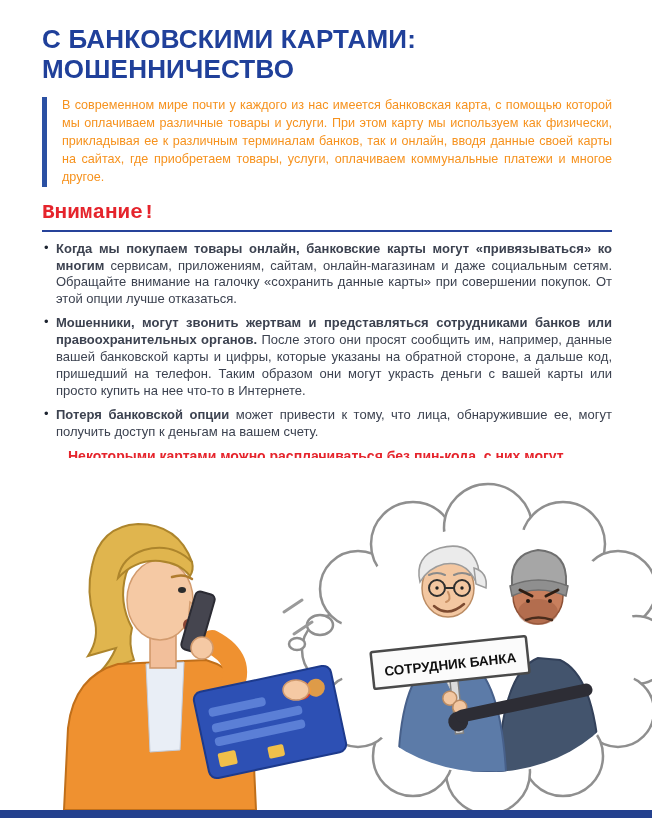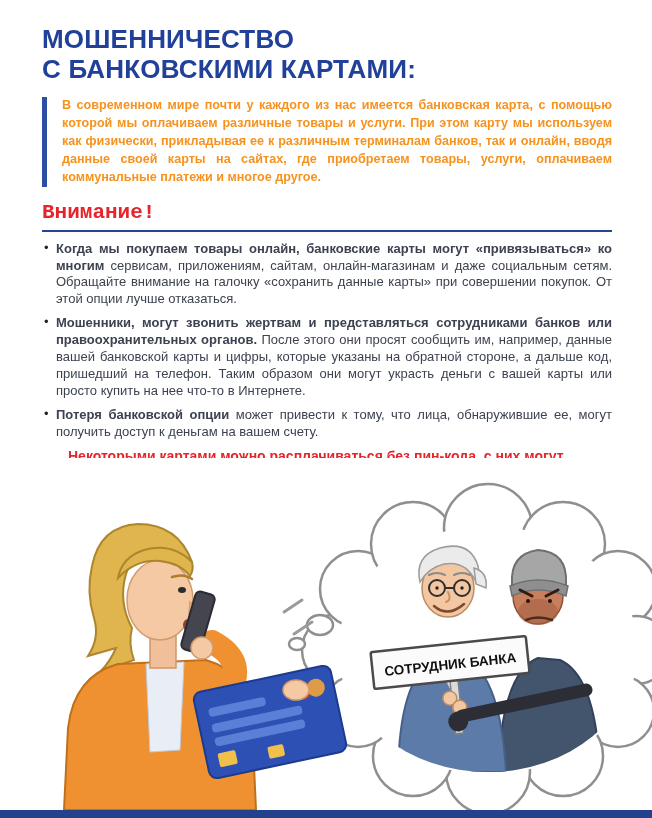--- a/index.html
+++ b/index.html
@@ -53,8 +53,8 @@
 <div class="content">
 
   <h1 class="poster-title">
+    <span>С БАНКОВСКИМИ КАРТАМИ:</span>
     <span>МОШЕННИЧЕСТВО</span>
-    <span>С БАНКОВСКИМИ КАРТАМИ:</span>
   </h1>
 
   <div class="intro">В современном мире почти у каждого из нас имеется банковская карта, с помощью которой мы оплачиваем различные товары и услуги. При этом карту мы используем как физически, прикладывая ее к различным терминалам банков, так и онлайн, вводя данные своей карты на сайтах, где приобретаем товары, услуги, оплачиваем коммунальные платежи и многое другое.</div>

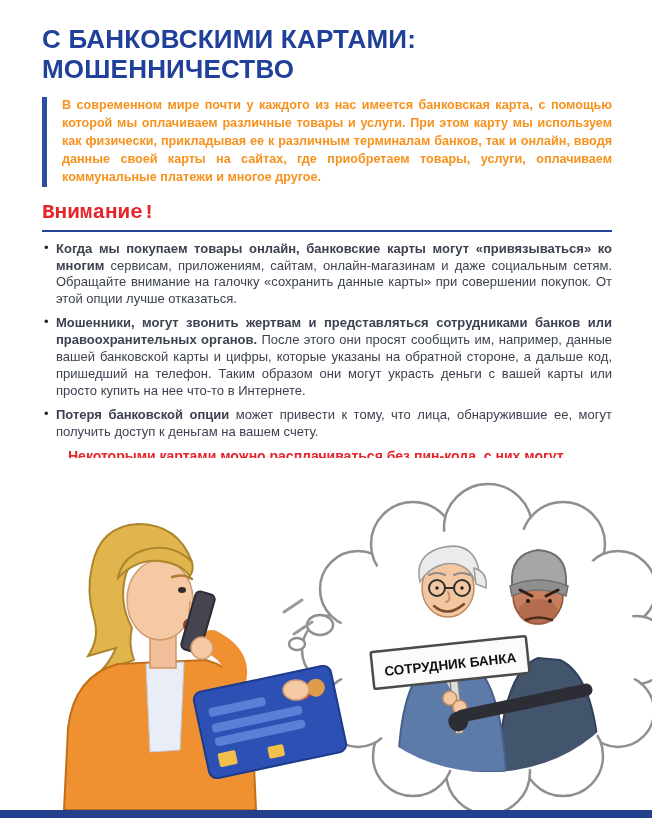--- a/index.html
+++ b/index.html
@@ -19,7 +19,7 @@
     margin-top:13px;
     border-left:5px solid #2b50a3;
     padding-left:15px;
-    color:#f6921e; font-weight:bold;
+    color:#f6921e; font-weight:normal;
     font-size:12.6px; line-height:1.42;
     text-align:justify;
   }

